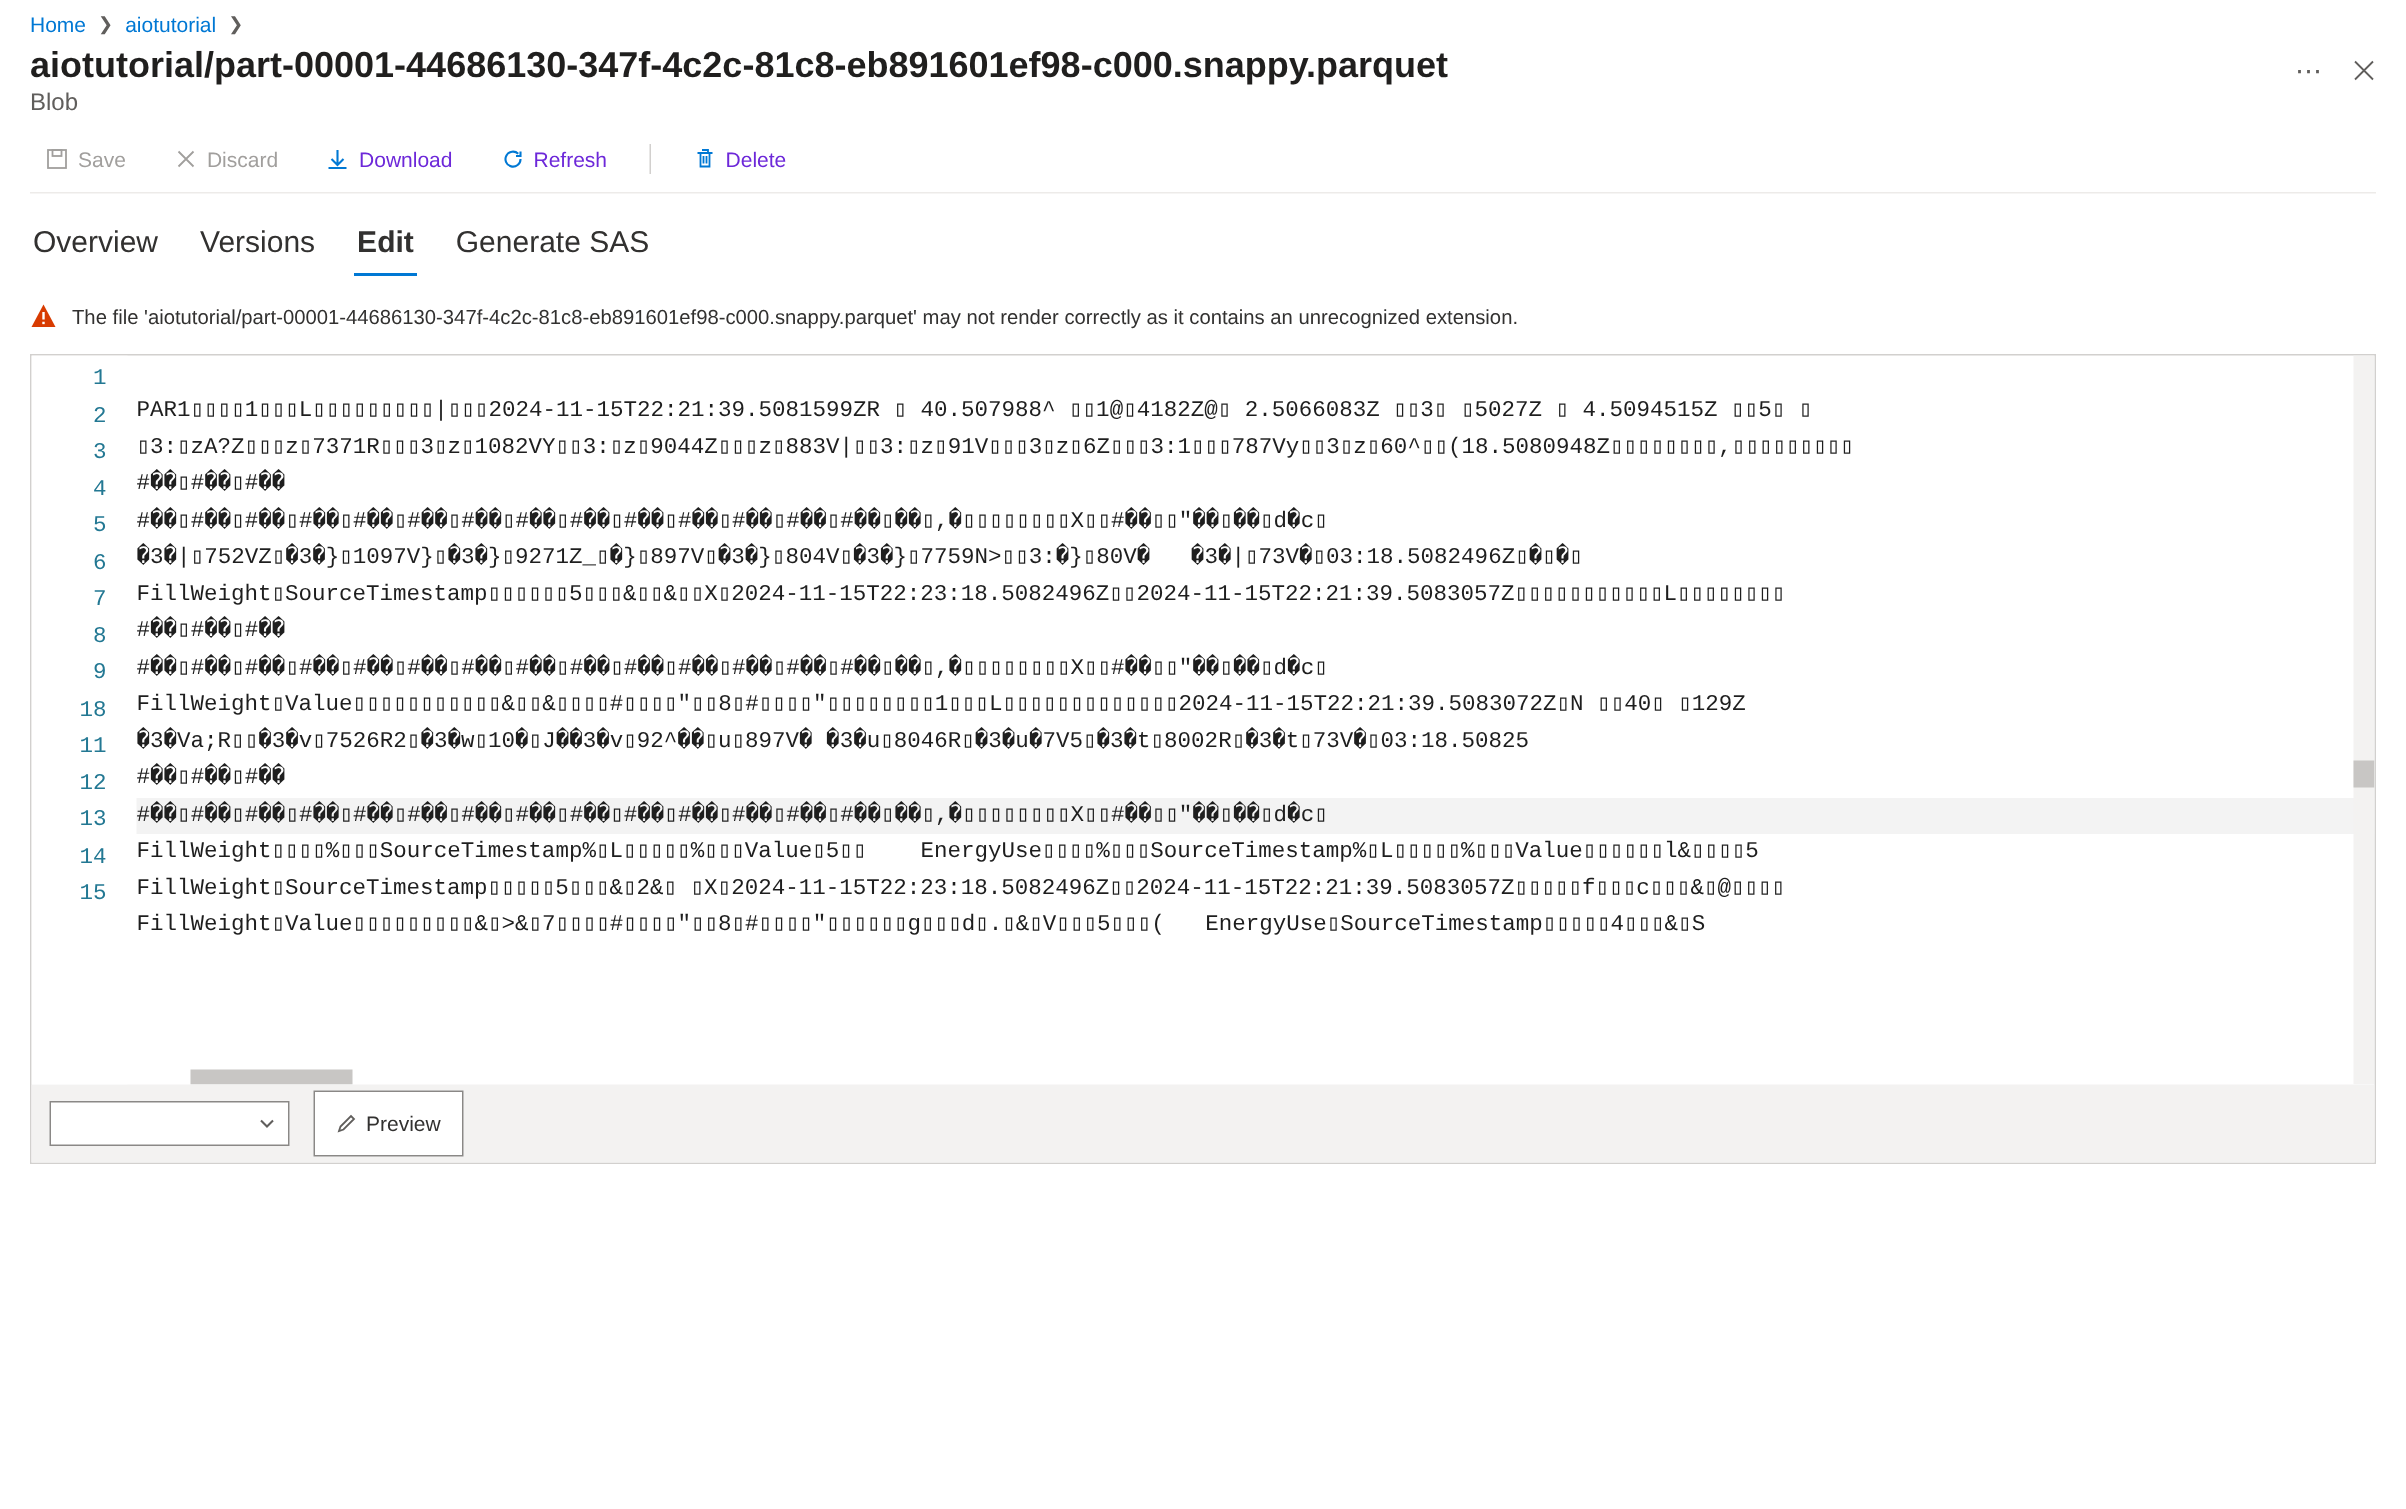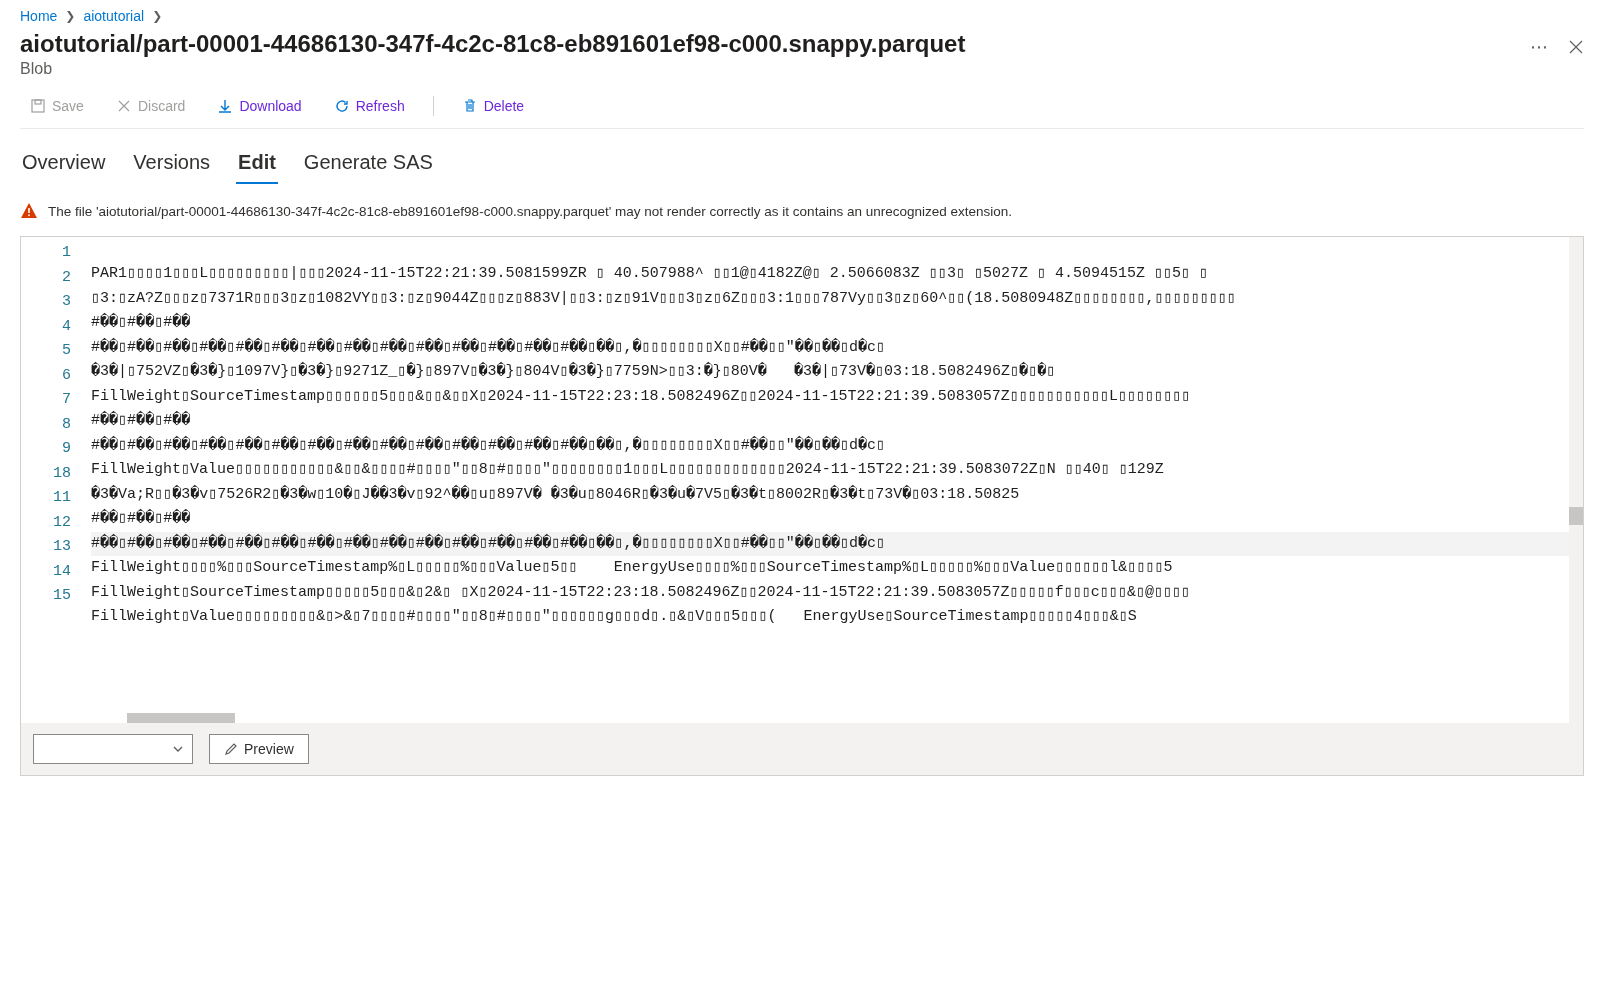--- a/index.html
+++ b/index.html
@@ -114,7 +114,7 @@
   }
   .chev-down { display: inline-flex; }
   .preview-btn {
-    height: 30px; border: 1px solid #8a8886; background: #ffffff;
+    height: 44px; border: 1px solid #8a8886; background: #ffffff;
     display: inline-flex; align-items: center; gap: 6px;
     padding: 0 14px; cursor: pointer; color: #323130;
     font-size: 14px;

